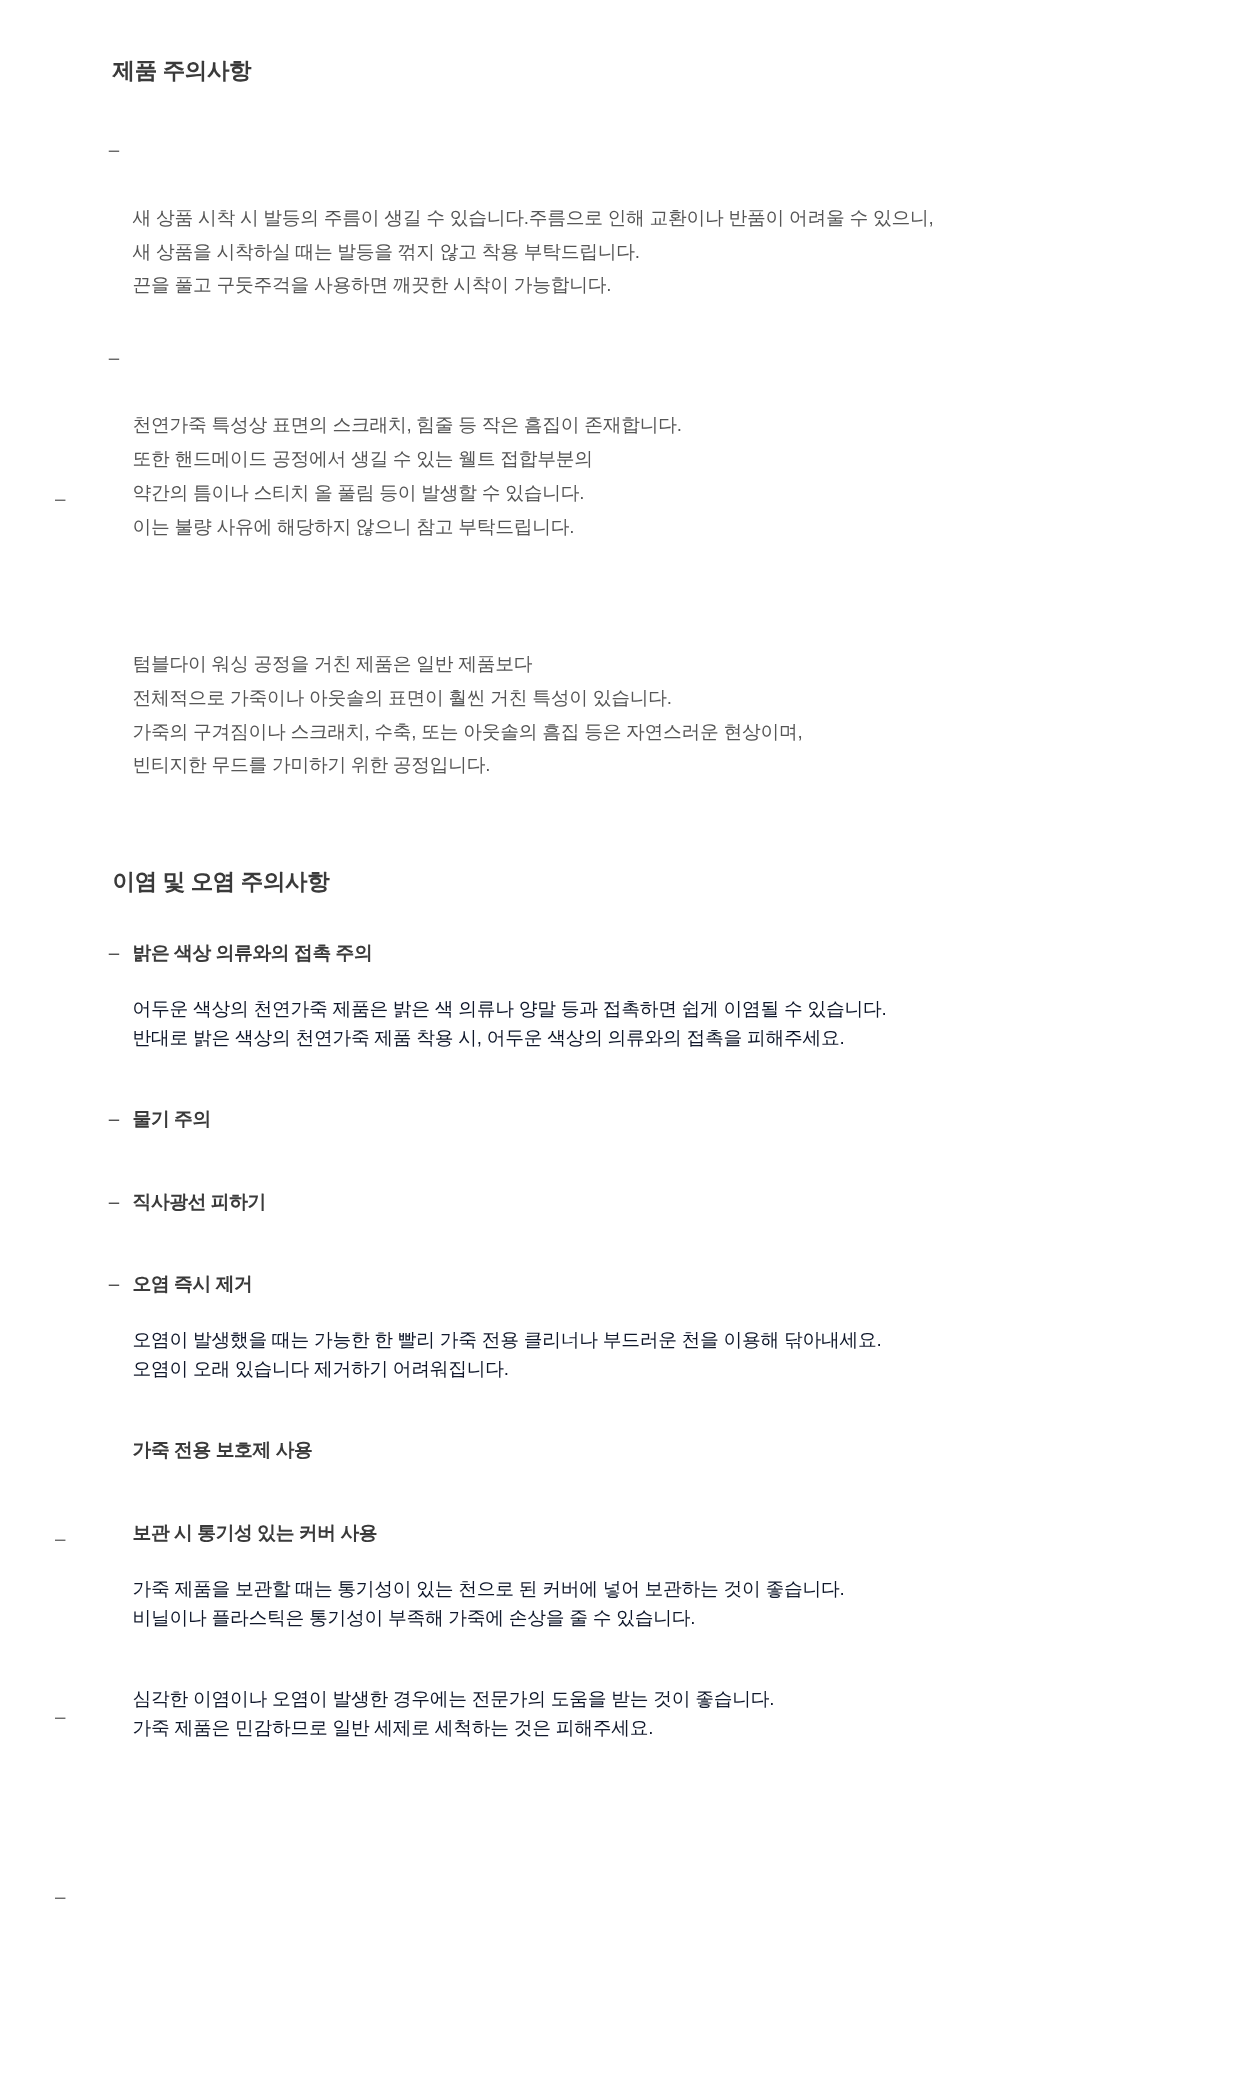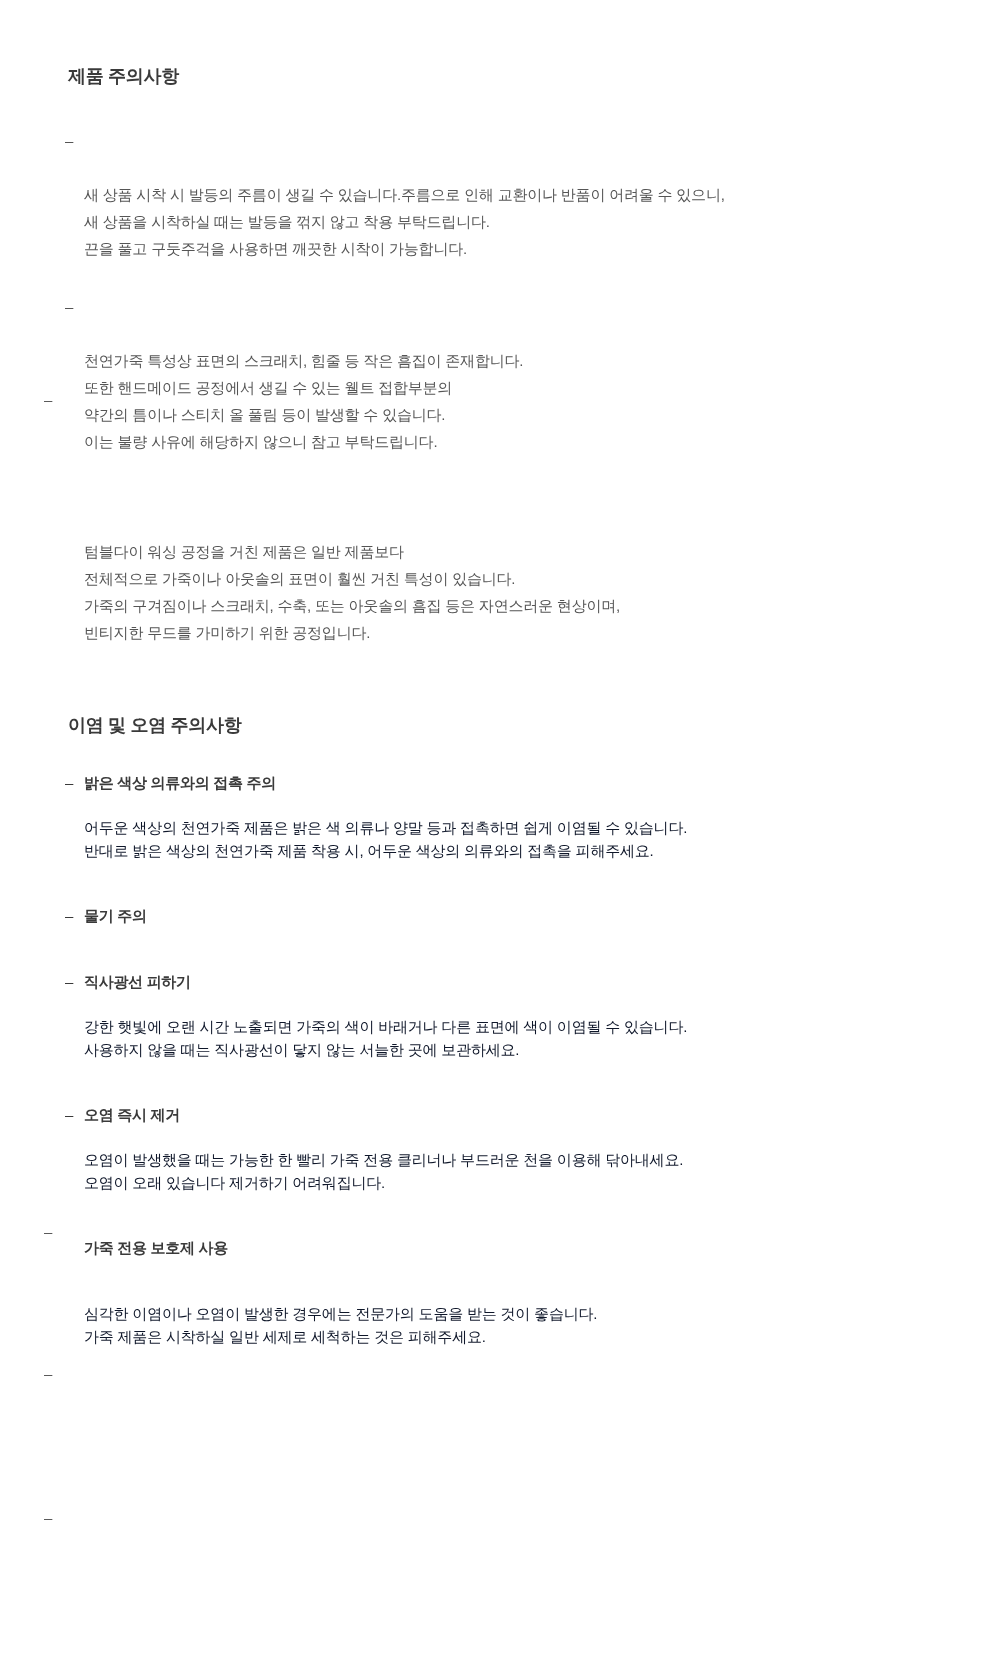--- a/index.html
+++ b/index.html
@@ -14,8 +14,7 @@
   .wrap {
     position: relative;
     box-sizing: border-box;
-    padding: 43px 50px 0 84px;
-    margin-top: 20px;
+    padding: 43px 50px 0 106px;
   }
   .section-title {
     margin: 0 0 0 -16px;

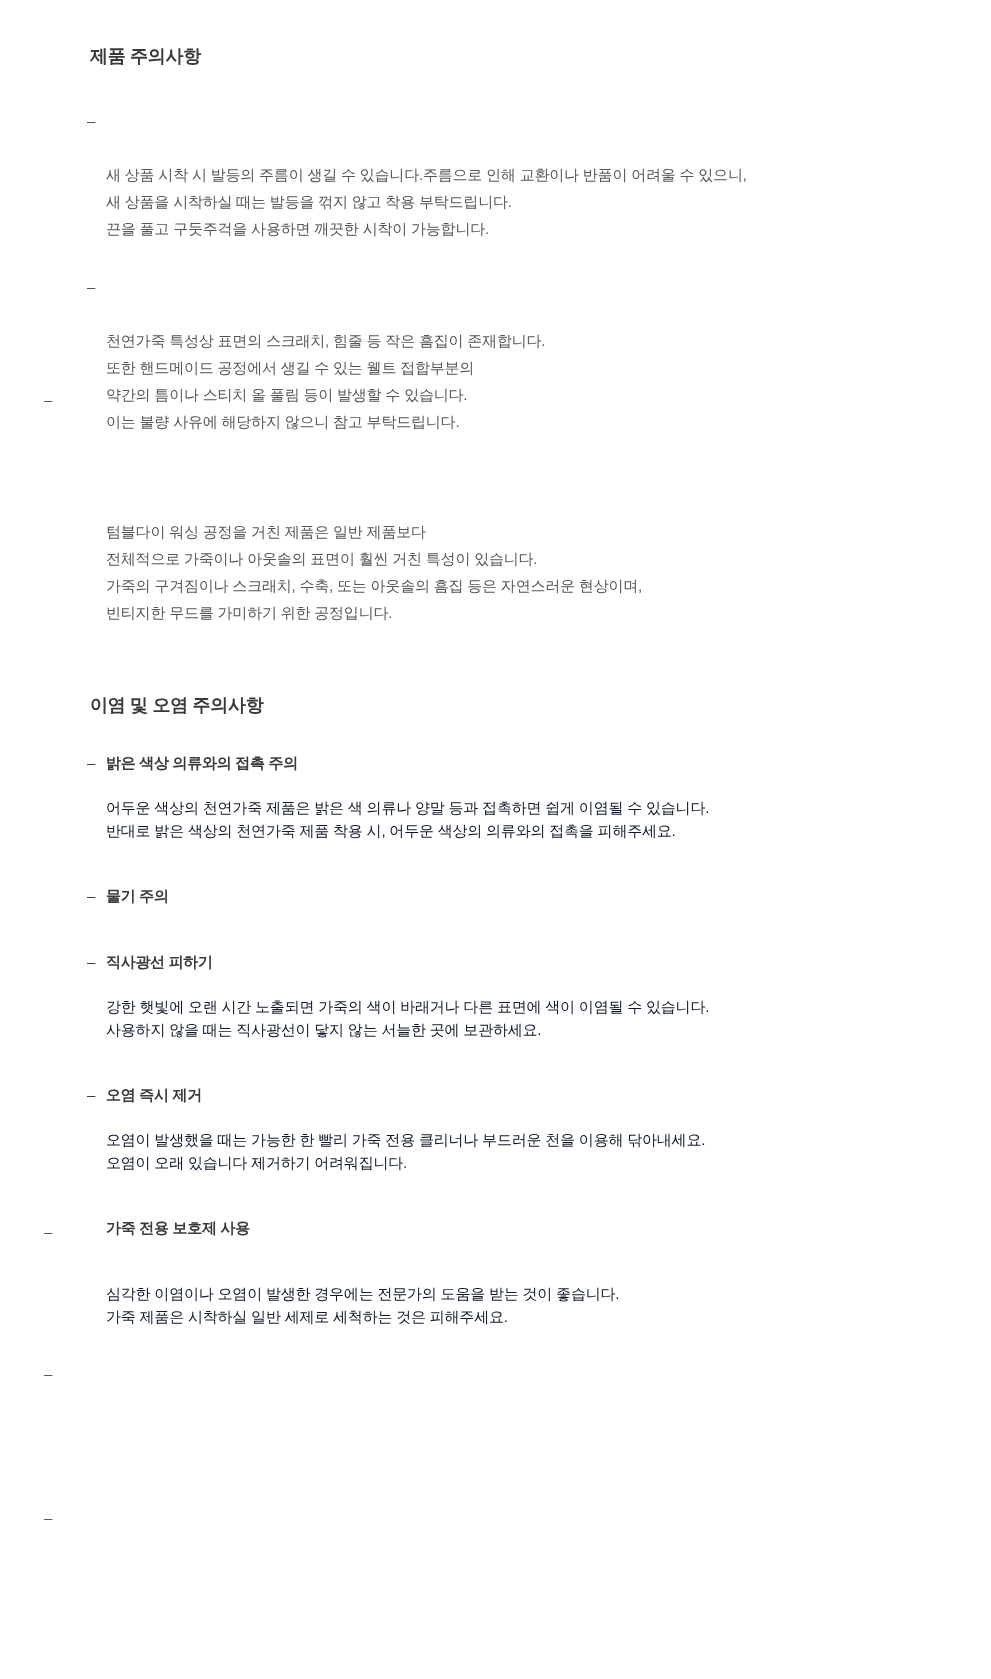--- a/index.html
+++ b/index.html
@@ -132,8 +132,6 @@
         <span class="bullet-dash">–</span>
         <span>직사광선 피하기</span>
       </div>
-      <div class="item-body">강한 햇빛에 오랜 시간 노출되면 가죽의 색이 바래거나 다른 표면에 색이 이염될 수 있습니다.
-사용하지 않을 때는 직사광선이 닿지 않는 서늘한 곳에 보관하세요.</div>
     </div>
 
     <div class="item">

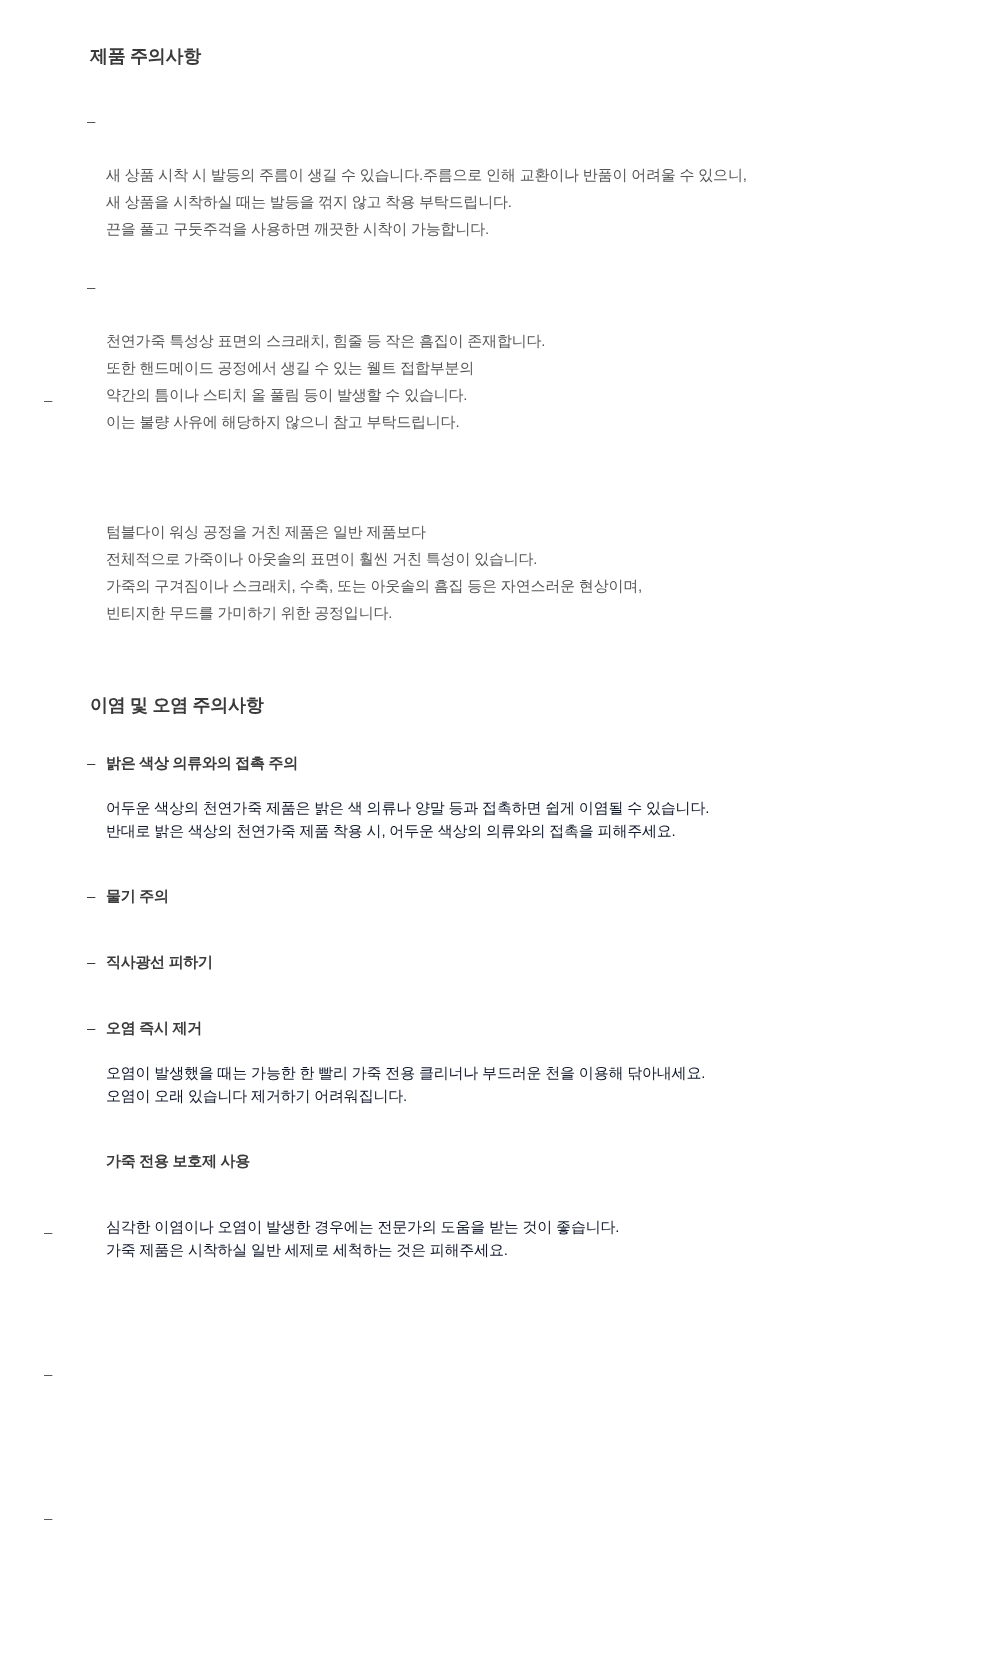--- a/index.html
+++ b/index.html
@@ -150,6 +150,14 @@
       </div>
     </div>
 
+    <div class="item">
+      <div class="item-head">
+        <span class="bullet-dash"></span>
+        <span>보관 시 통기성 있는 커버 사용</span>
+      </div>
+      <div class="item-body">가죽 제품을 보관할 때는 통기성이 있는 천으로 된 커버에 넣어 보관하는 것이 좋습니다.
+비닐이나 플라스틱은 통기성이 부족해 가죽에 손상을 줄 수 있습니다.</div>
+    </div>
 
     <div class="item">
       <div class="item-body">심각한 이염이나 오염이 발생한 경우에는 전문가의 도움을 받는 것이 좋습니다.

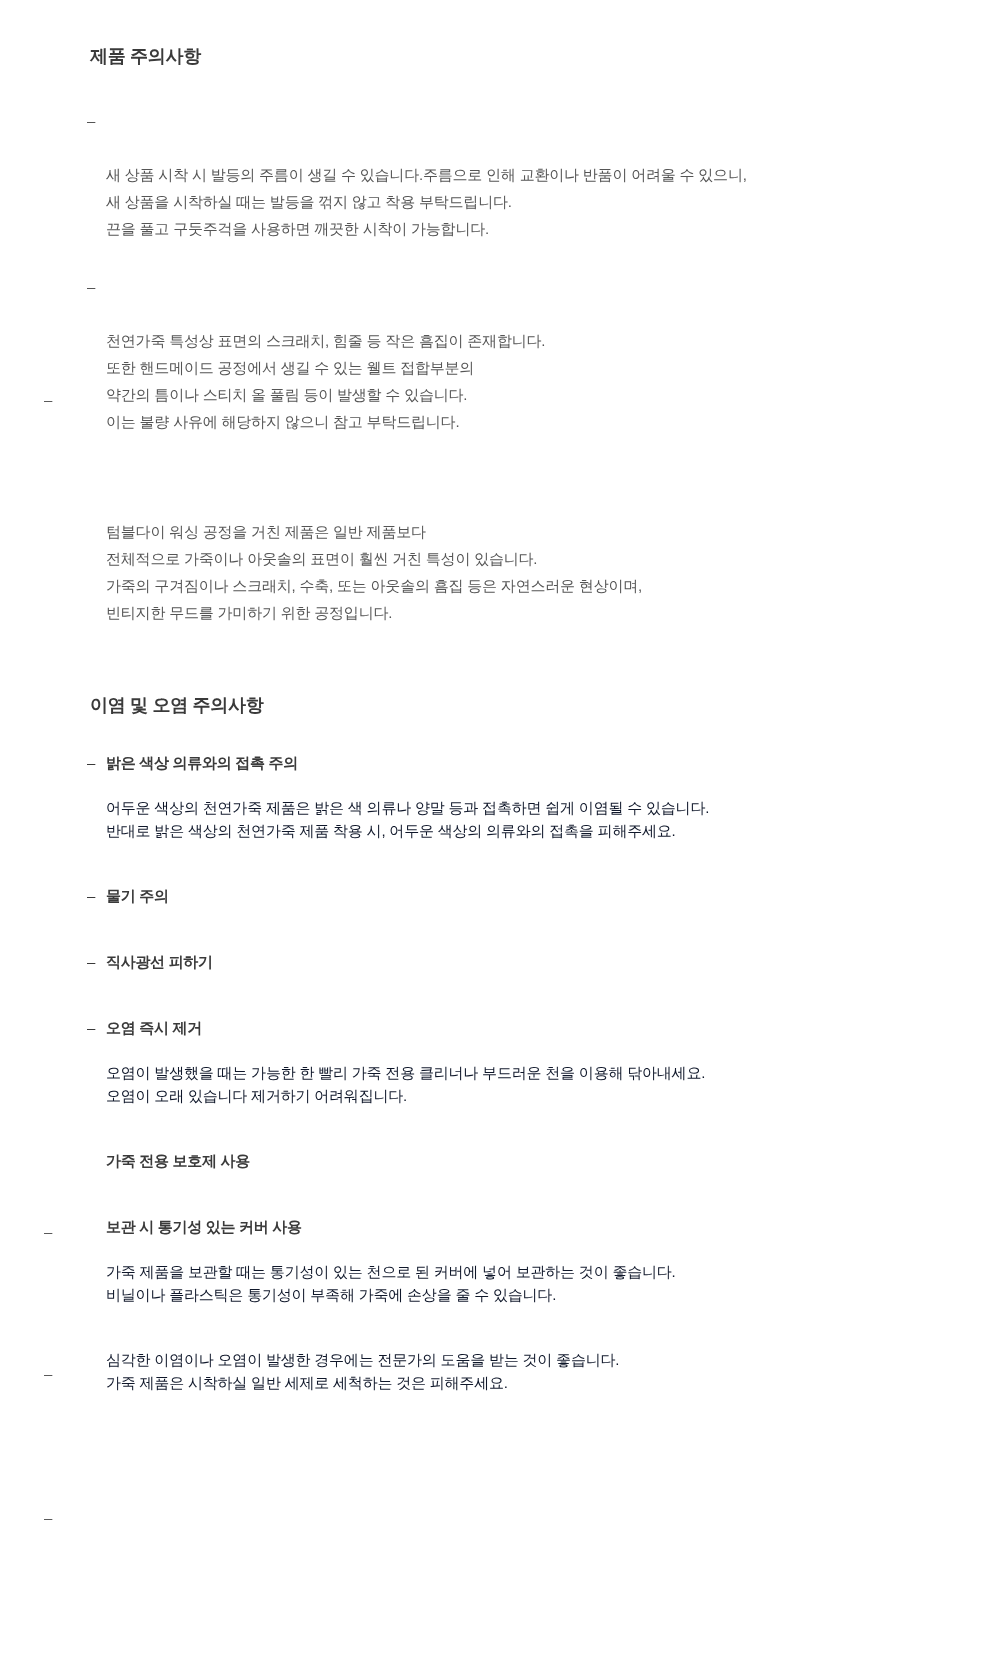--- a/index.html
+++ b/index.html
@@ -161,7 +161,7 @@
 
     <div class="item">
       <div class="item-body">심각한 이염이나 오염이 발생한 경우에는 전문가의 도움을 받는 것이 좋습니다.
-가죽 제품은 시착하실 일반 세제로 세척하는 것은 피해주세요.</div>
+가죽 제품은 민감하므로 일반 세제로 세척하는 것은 피해주세요.</div>
     </div>
 
   </div>

